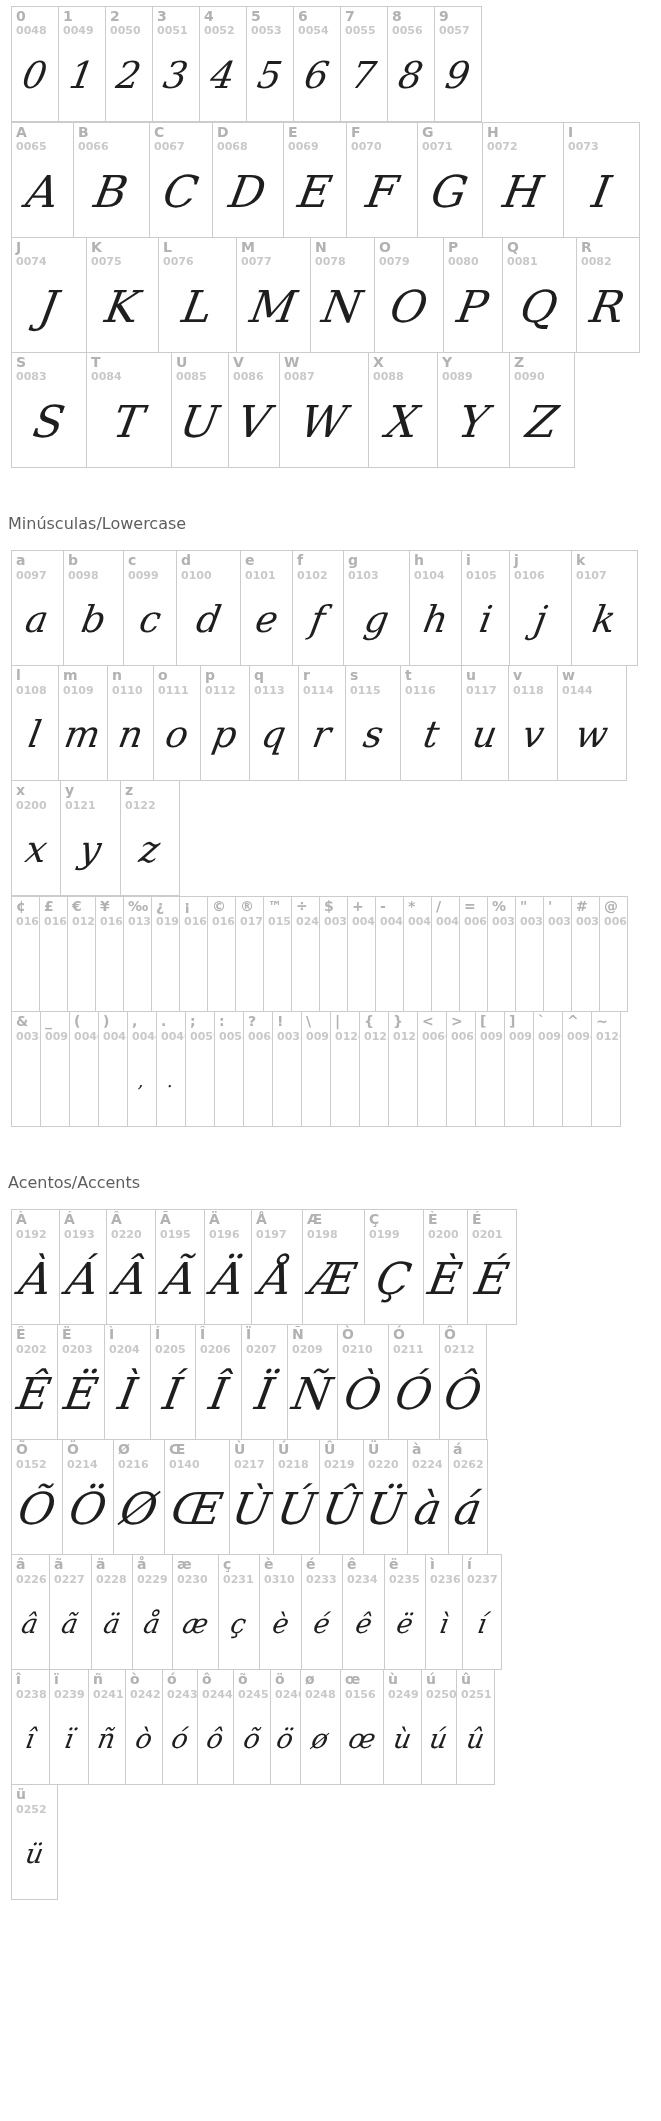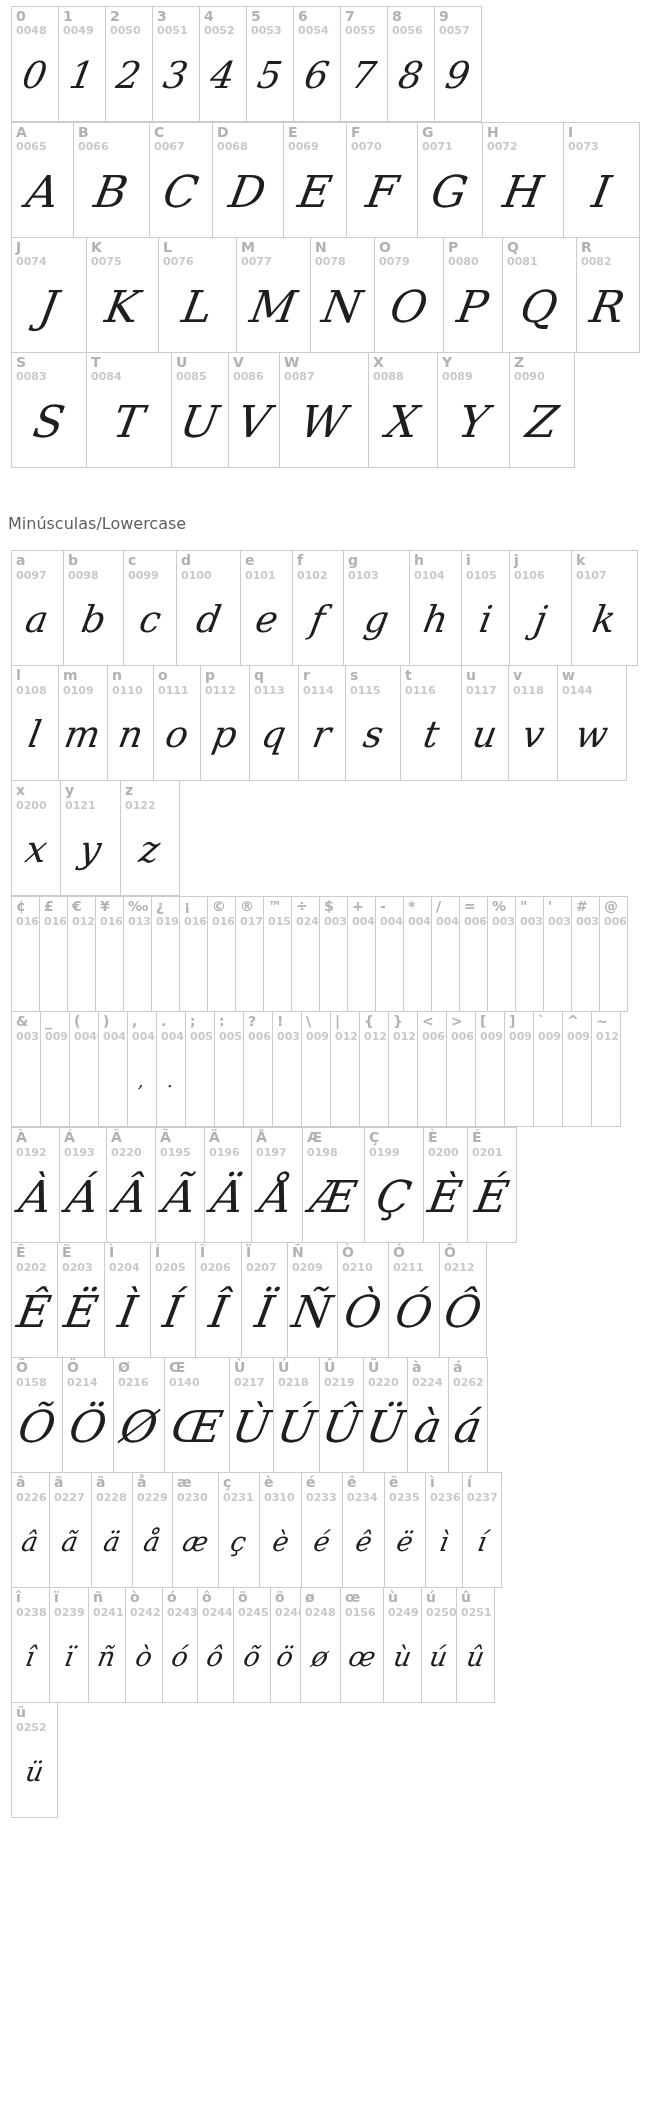--- a/index.html
+++ b/index.html
@@ -1032,6 +1032,7 @@
       </div>
     </section>
     <section class="section">
+      <h2>Acentos/Accents</h2>
       <div class="rows">
         <div class="row size-xl">
           <div class="cell" style="width: 49px;">

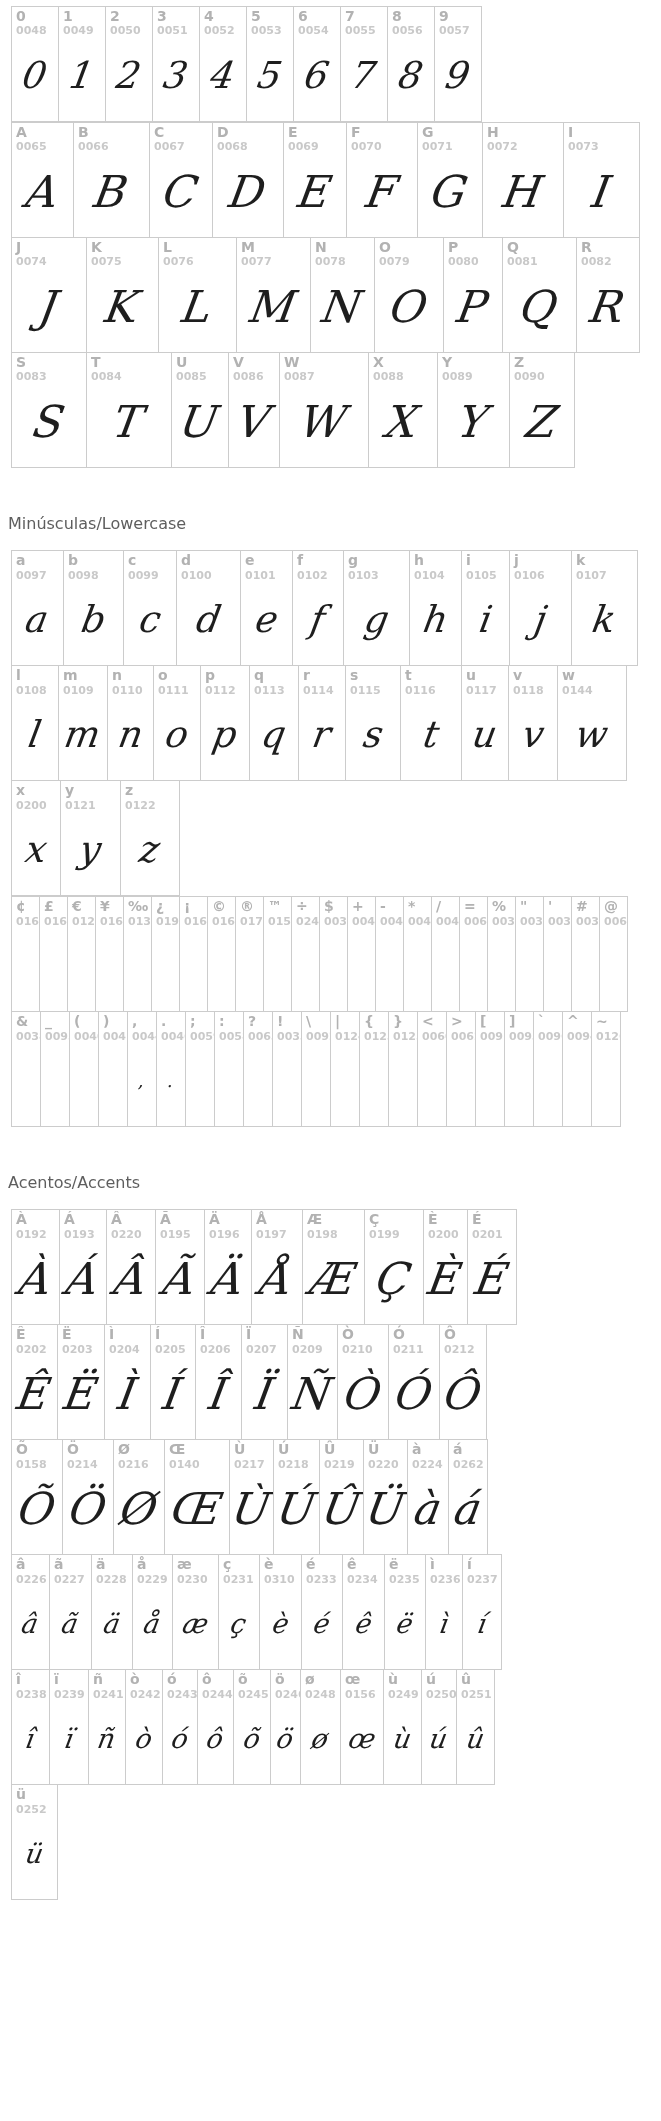--- a/index.html
+++ b/index.html
@@ -1222,7 +1222,7 @@
           <div class="cell" style="width: 52px;">
             <div class="cell-head">
               <span class="char-label">Õ</span>
-              <span class="char-code">0158</span>
+              <span class="char-code">0152</span>
             </div>
             <div class="glyph-area">
               <span class="char-glyph">Õ</span>

